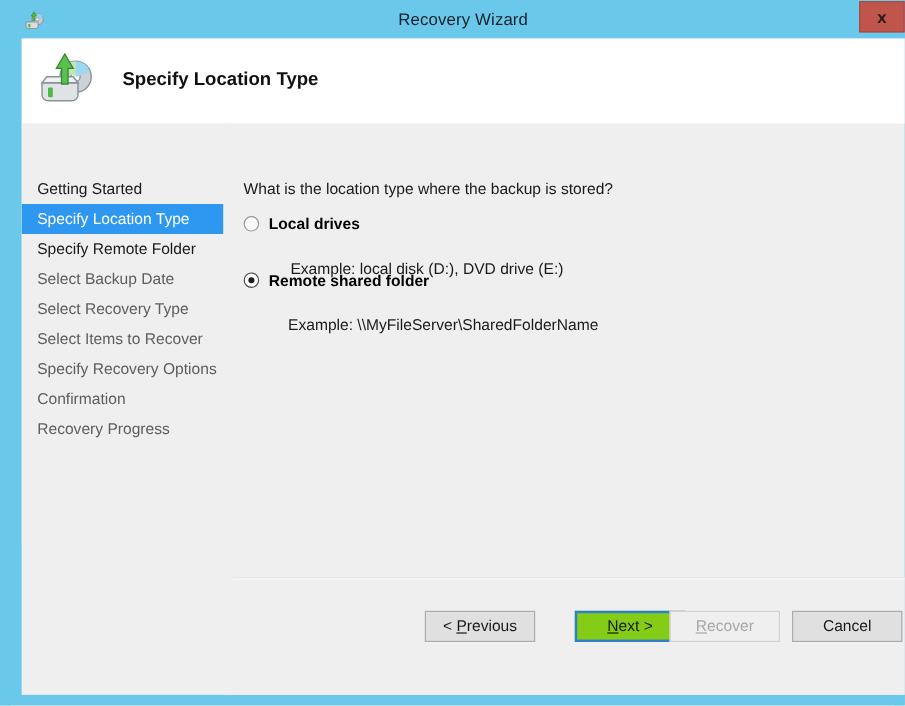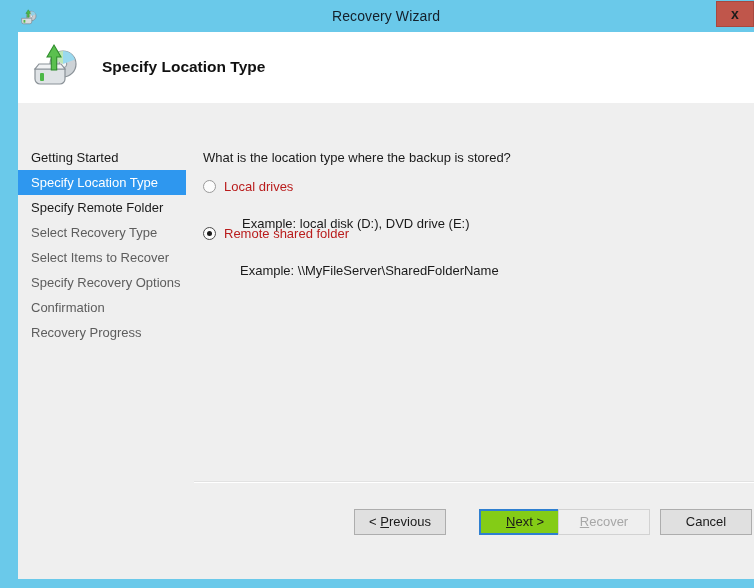--- a/index.html
+++ b/index.html
@@ -161,8 +161,9 @@
     position: absolute;
     left: 17px;
     font-size: 13px;
-    color: #b91c1c;
+    color: #000000;
     cursor: default;
+    font-weight: bold;
   }
   .radio-row.opt1 { top: 76px; }
   .radio-row.opt2 { top: 123px; }

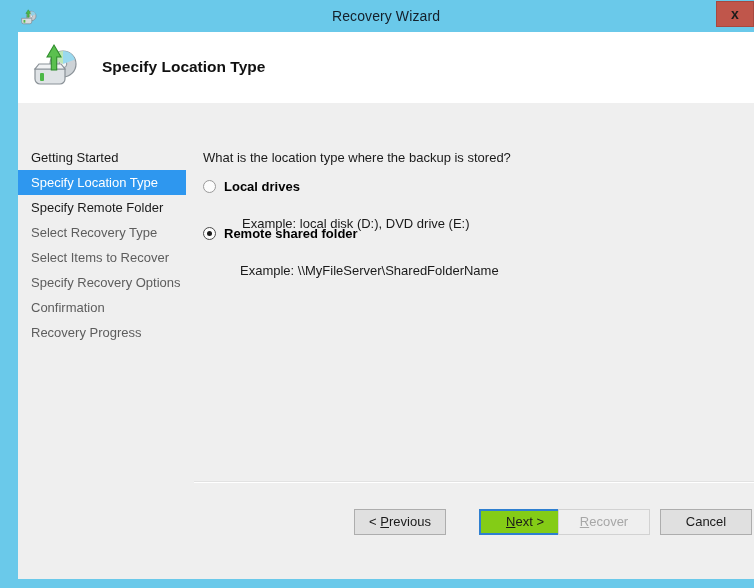--- a/index.html
+++ b/index.html
@@ -290,6 +290,7 @@
         <div class="nav-item done">Getting Started</div>
         <div class="nav-item active">Specify Location Type</div>
         <div class="nav-item next">Specify Remote Folder</div>
+        <div class="nav-item">Select Backup Date</div>
         <div class="nav-item">Select Recovery Type</div>
         <div class="nav-item">Select Items to Recover</div>
         <div class="nav-item">Specify Recovery Options</div>

